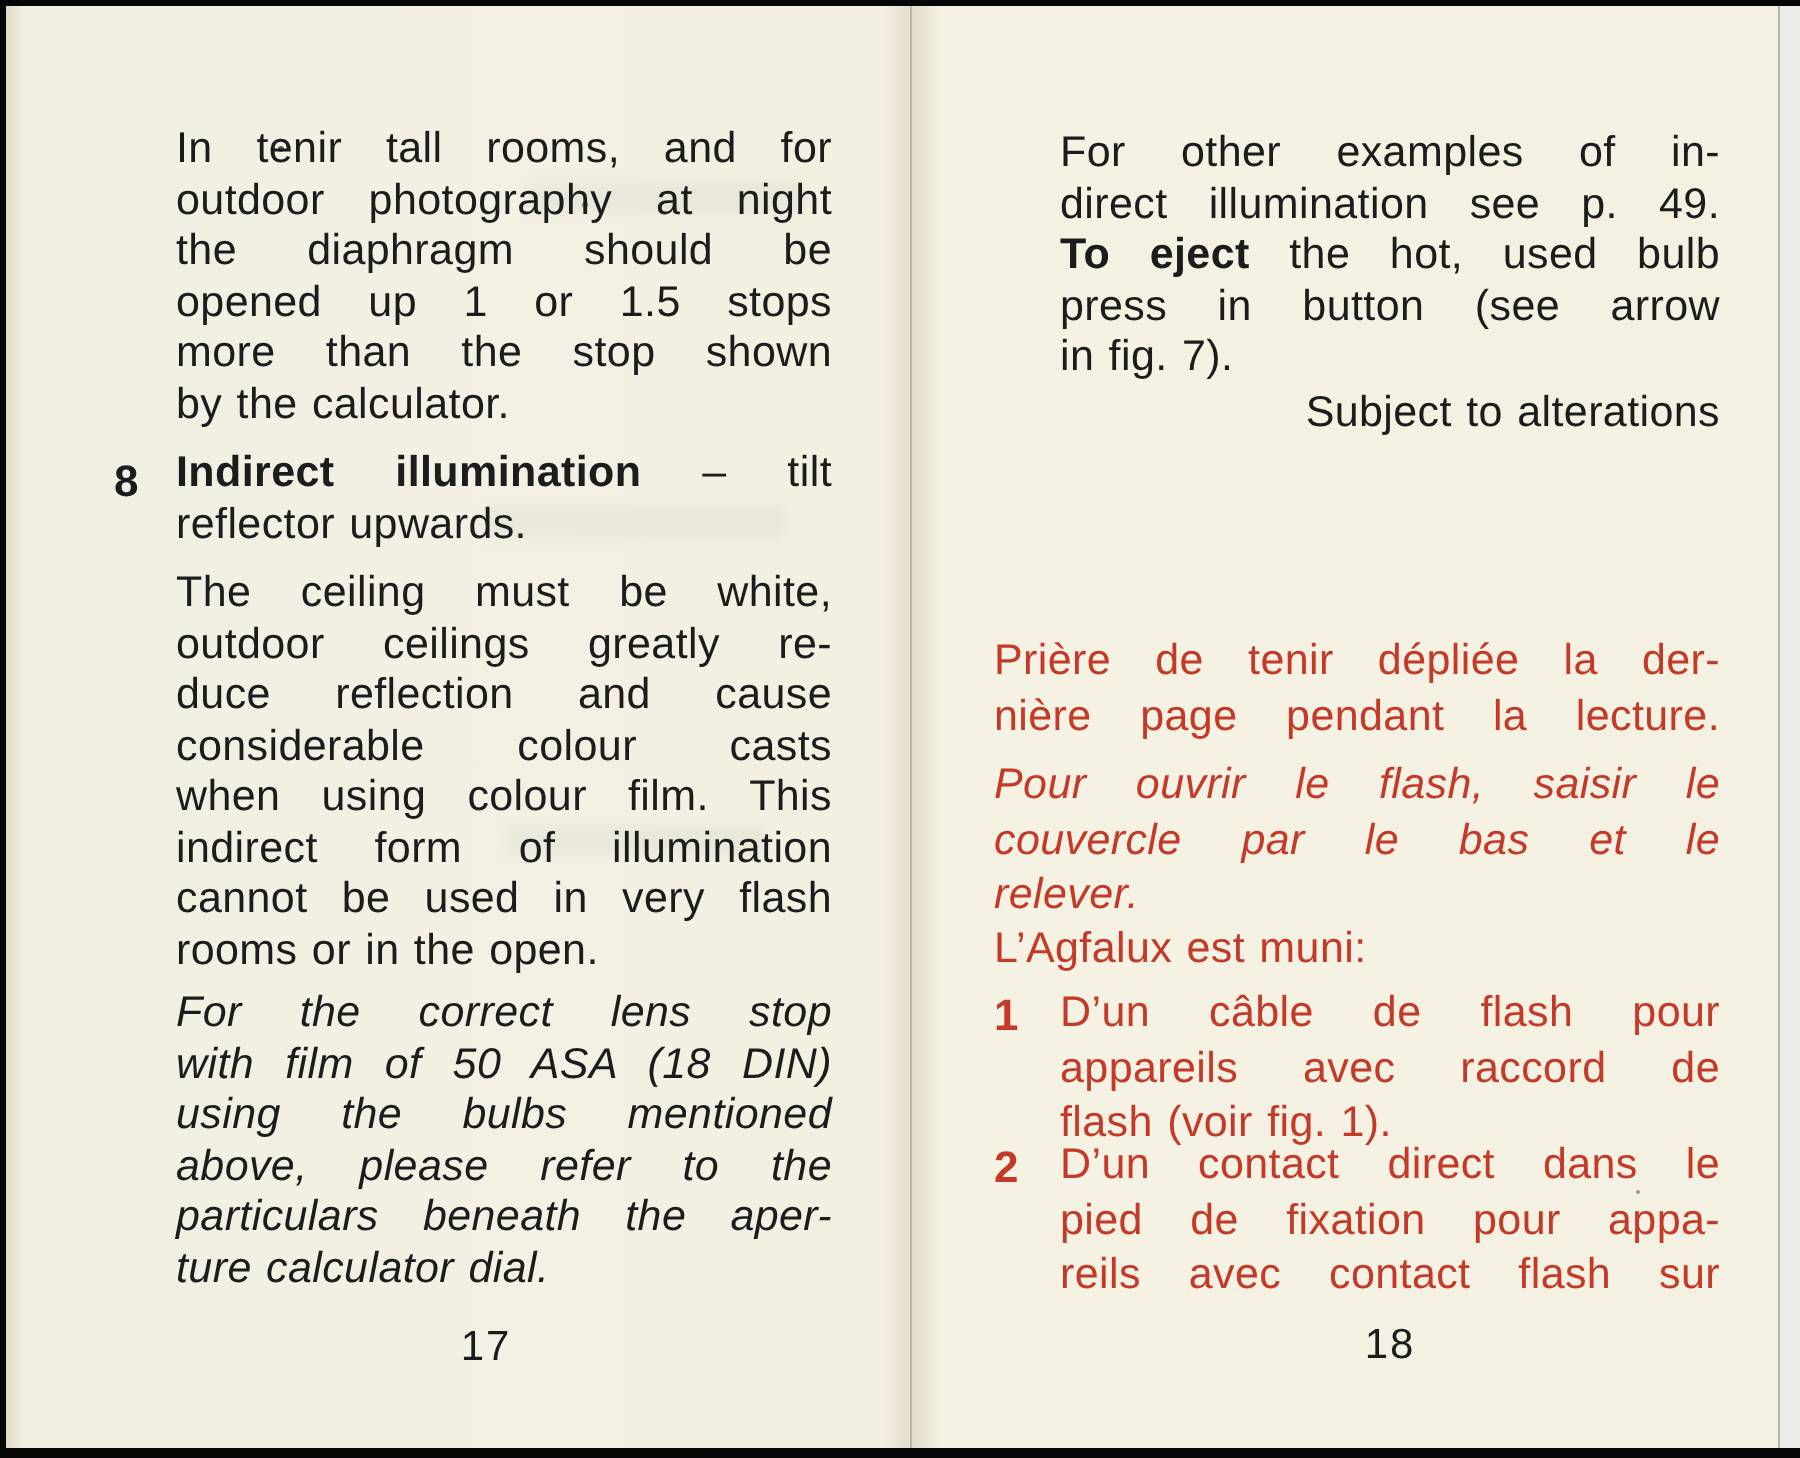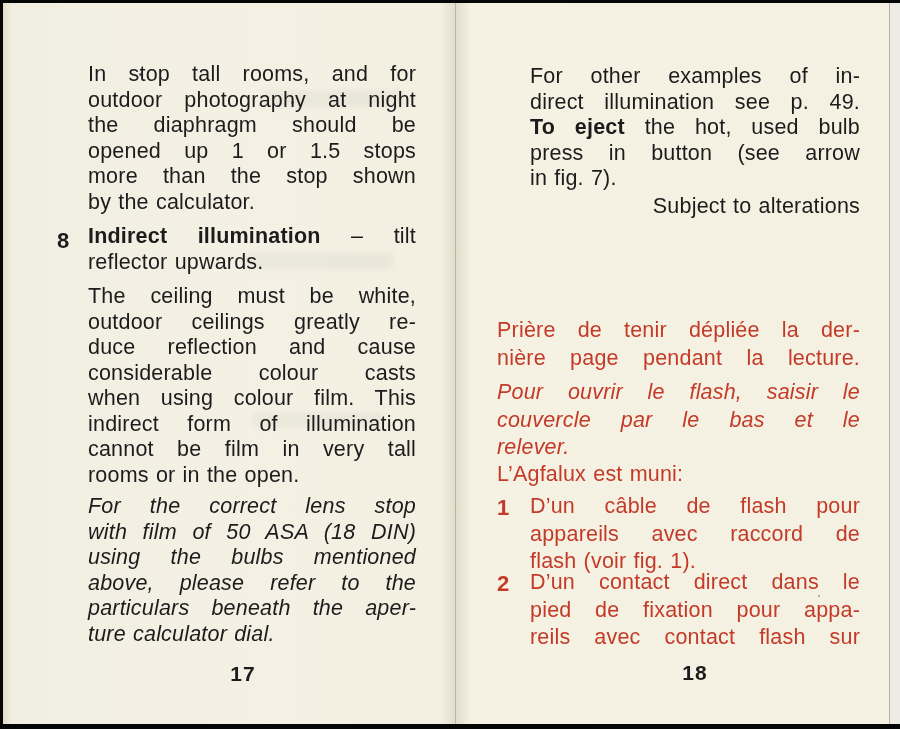--- a/index.html
+++ b/index.html
@@ -75,7 +75,7 @@
     <div>
 
       <div class="tblock black-text" style="left:85px;top:59px;width:328px;">
-          <div class="jline">In stop tall rooms, and for</div>
+          <div class="jline">In tenir tall rooms, and for</div>
           <div class="jline">outdoor photography at night</div>
           <div class="jline">the diaphragm should be</div>
           <div class="jline">opened up 1 or 1.5 stops</div>

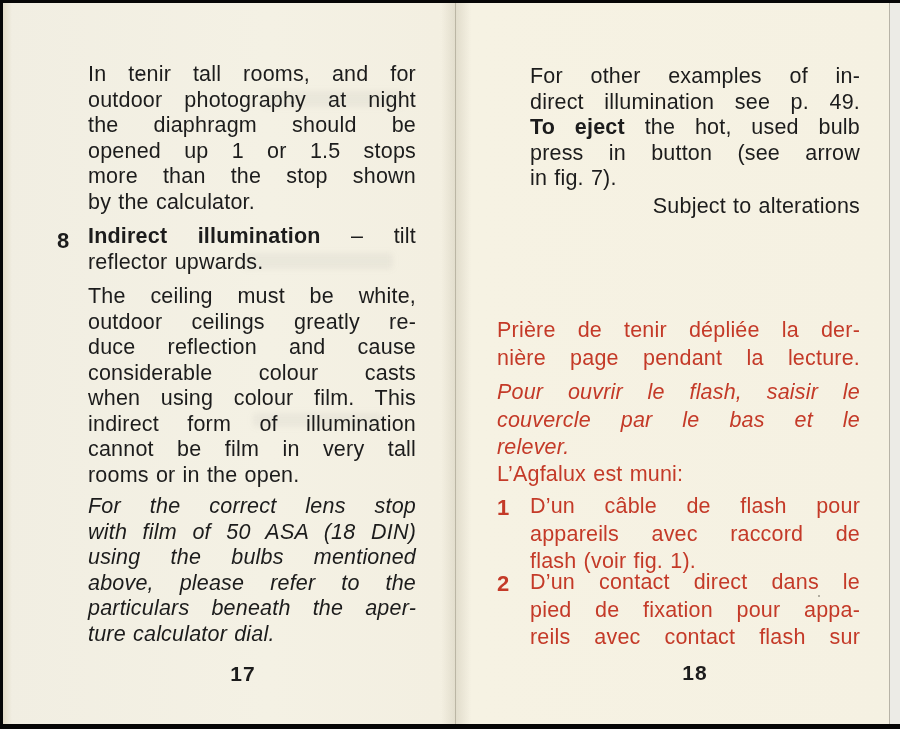--- a/index.html
+++ b/index.html
@@ -96,7 +96,7 @@
           <div class="jline">considerable colour casts</div>
           <div class="jline">when using colour film. This</div>
           <div class="jline">indirect form of illumination</div>
-          <div class="jline">cannot be film in very tall</div>
+          <div class="jline">cannot be used in very flash</div>
           <div class="jline jlast">rooms or in the open.</div>
         </div>
 

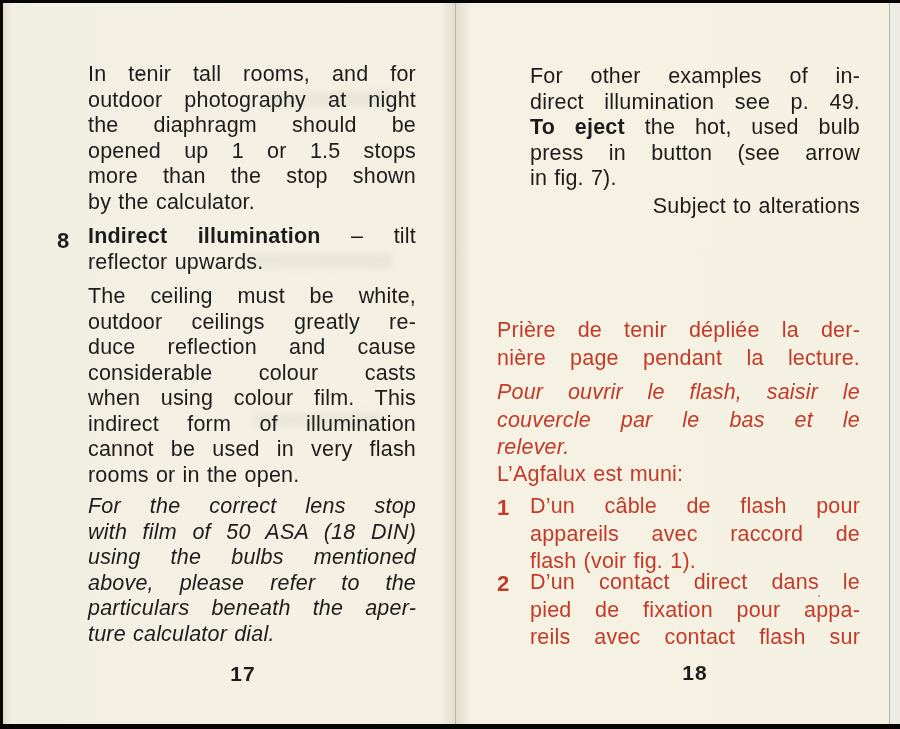--- a/index.html
+++ b/index.html
@@ -45,7 +45,7 @@
   }
   .hang-num.red{color:var(--red);}
   .pagenum{
-    position:absolute;font-weight:bold;font-size:21px;color:var(--ink);
+    position:absolute;font-weight:normal;font-size:21px;color:var(--ink);
     text-align:center;letter-spacing:1px;
   }
   .right-align{text-align:right;}

